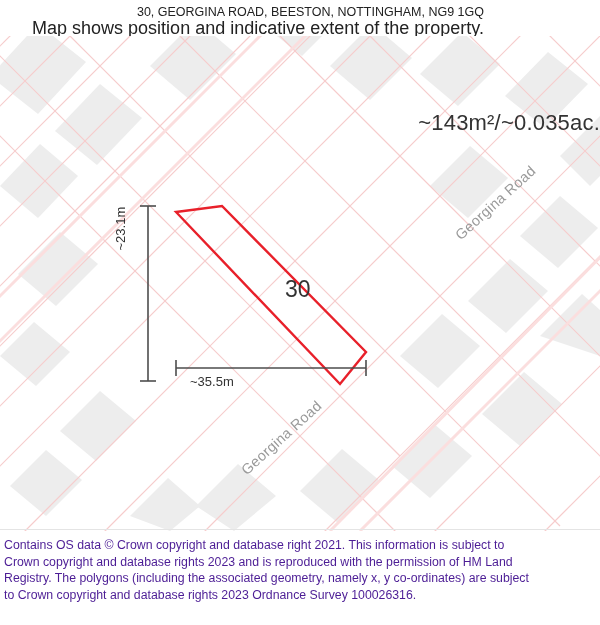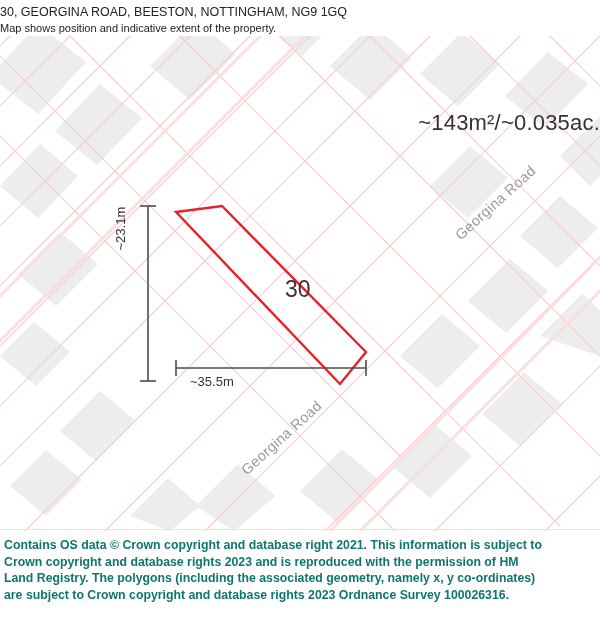--- a/index.html
+++ b/index.html
@@ -25,7 +25,7 @@
     left: 0;
     width: 484px;
     height: 36px;
-    text-align: left;
+    text-align: right;
     padding-top: 4px;
     box-sizing: border-box;
   }

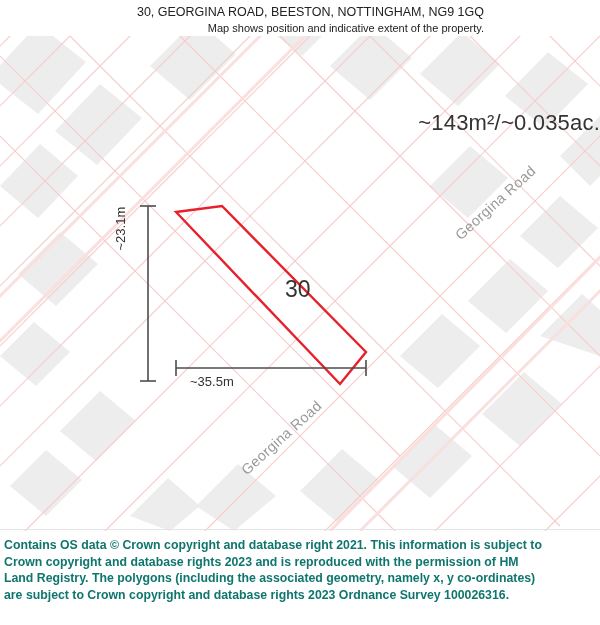--- a/index.html
+++ b/index.html
@@ -35,7 +35,7 @@
     line-height: 16px;
   }
   .header .line2 {
-    font-size: 11px;
+    font-size: 18px;
     color: #222222;
     line-height: 16px;
   }

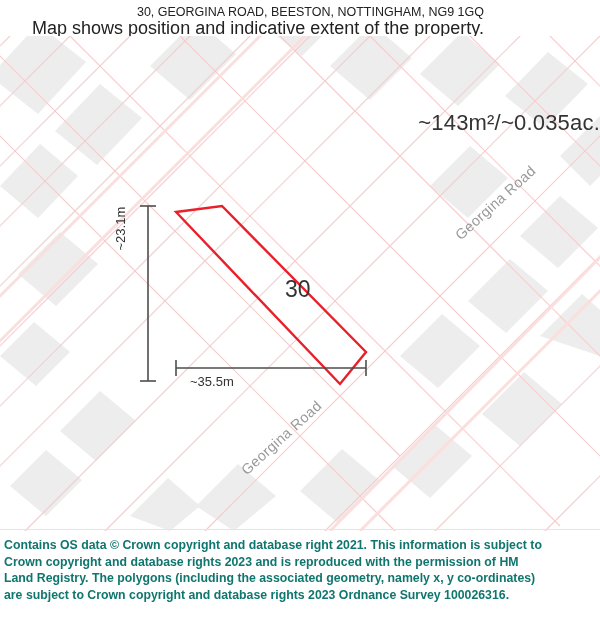--- a/index.html
+++ b/index.html
@@ -129,9 +129,8 @@
     padding: 4px 4px 0 4px;
     box-sizing: border-box;
     font-size: 12.3px;
-    color: #0f766e;
+    color: #4c1d95;
     line-height: 16.5px;
-    font-weight: bold;
   }
   .footer .sep {
     position: absolute;

